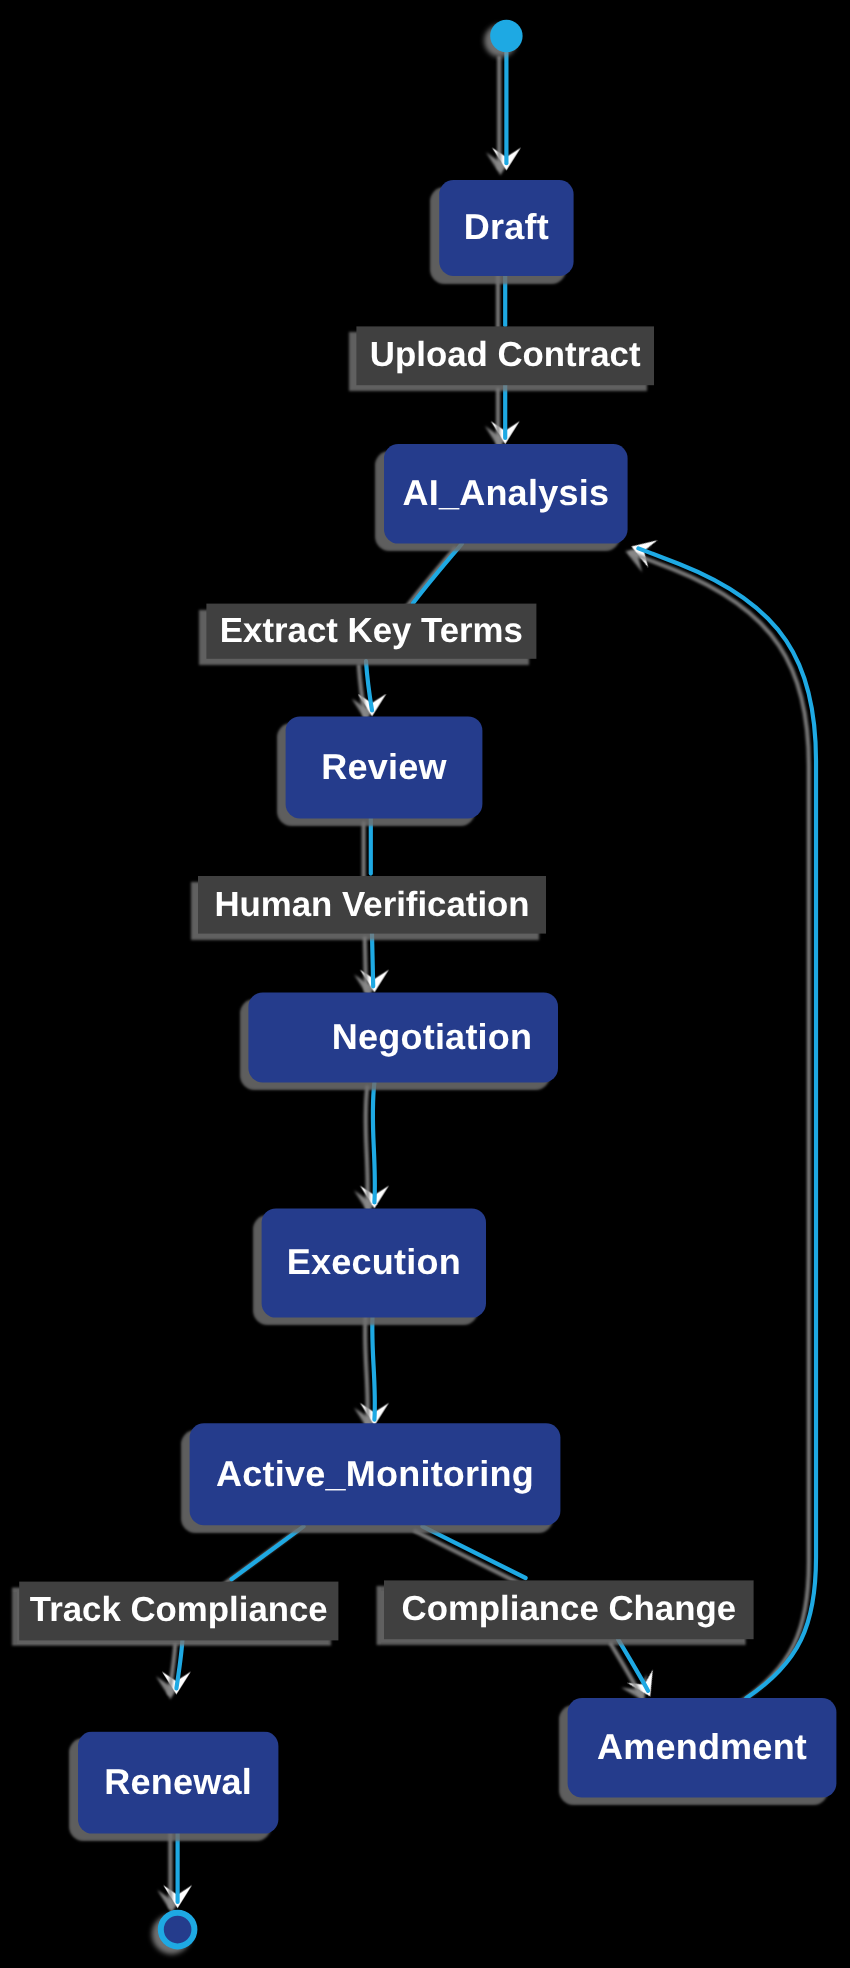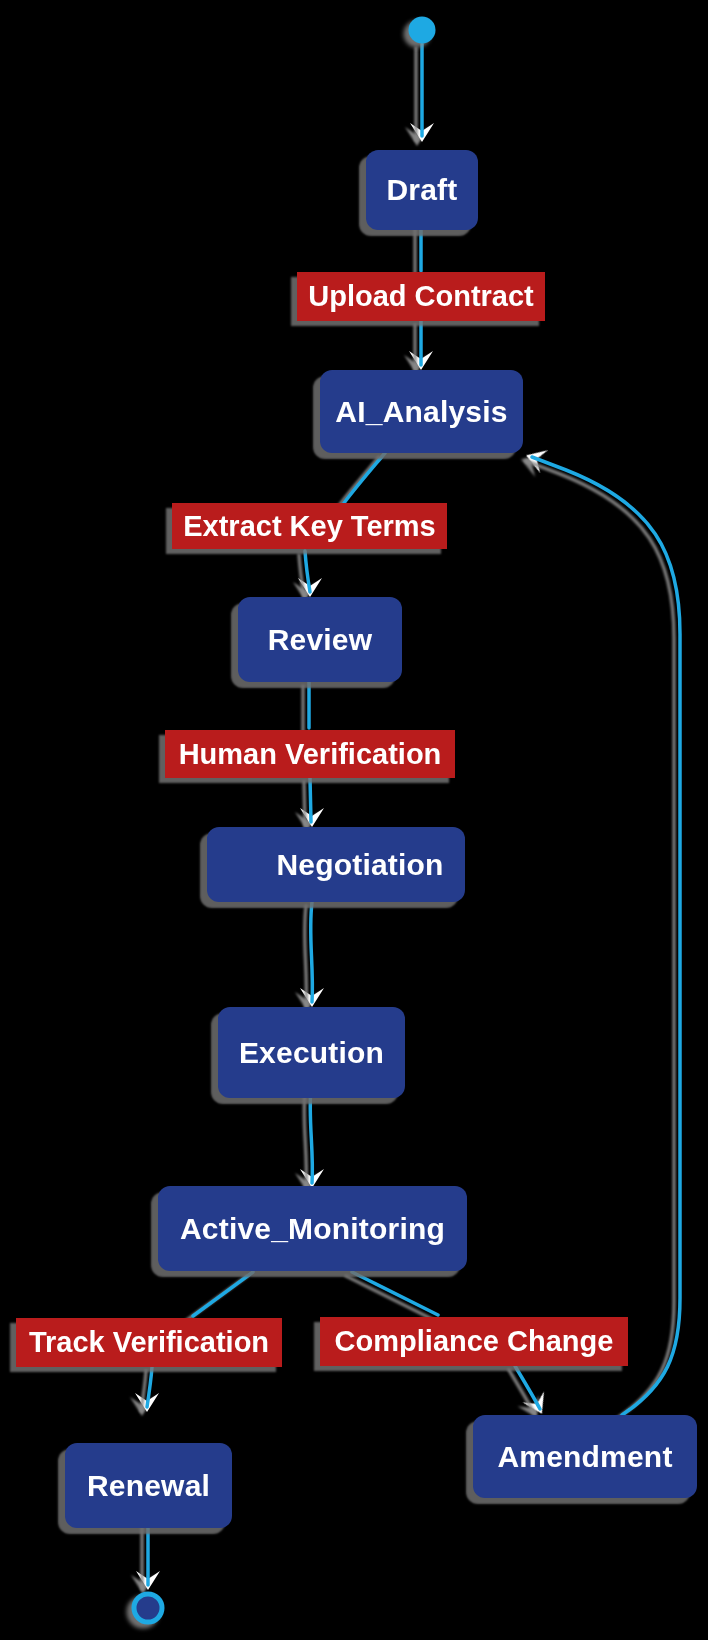--- a/index.html
+++ b/index.html
@@ -48,7 +48,7 @@
   }
   .edge-label {
     position: absolute;
-    background: #b91c1c;
+    background: #404040;
     color: #ffffff;
     font-size: 29px;
     font-weight: 600;

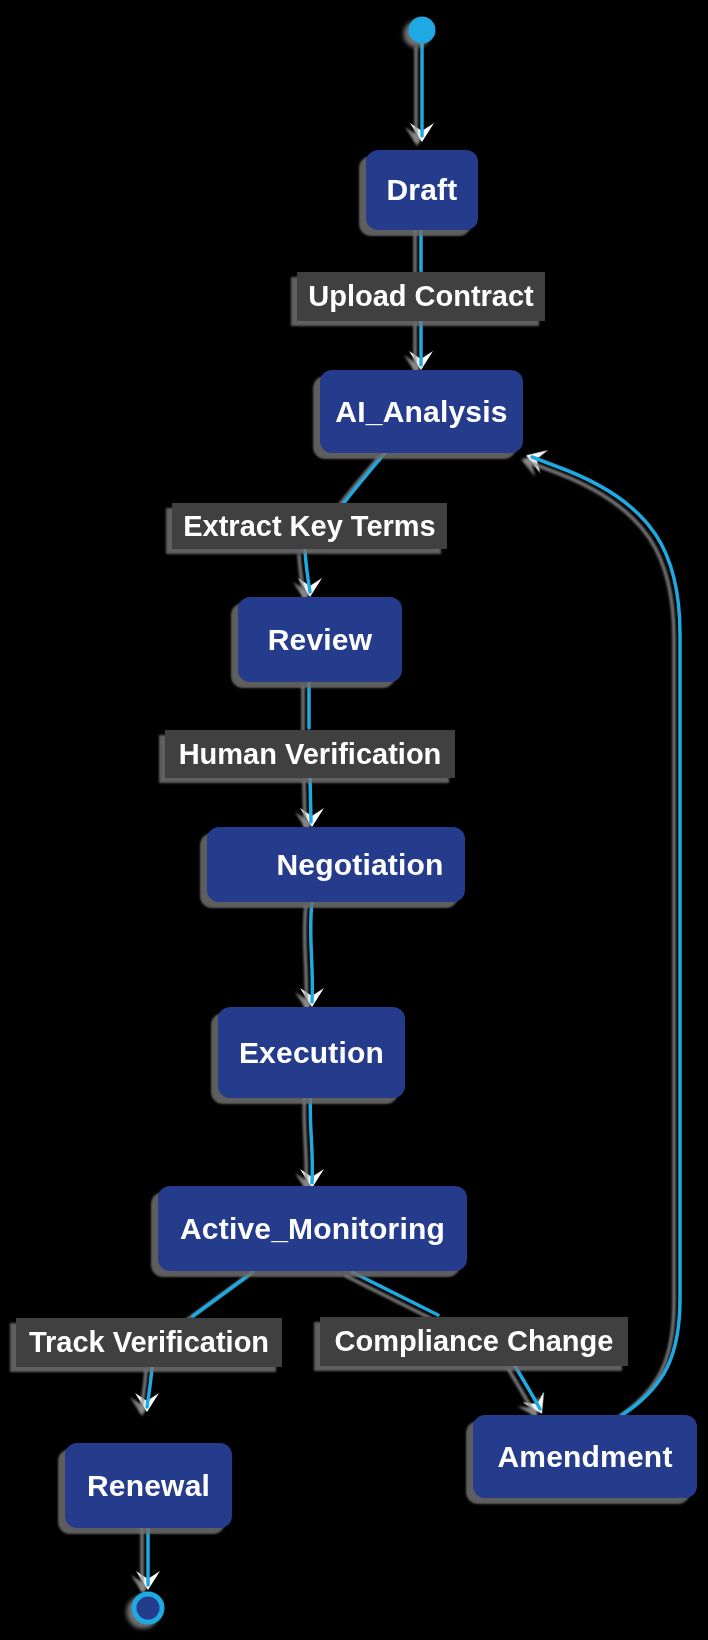--- a/index.html
+++ b/index.html
@@ -125,7 +125,7 @@
 
   <div class="edge-label" style="left:165px; top:730px; width:290px; height:48px;">Human Verification</div>
 
-  <div class="edge-label" style="left:16px; top:1318px; width:266px; height:49px;">Track Verification</div>
+  <div class="edge-label" style="left:16px; top:1318px; width:266px; height:49px;">Track Compliance</div>
 
   <div class="edge-label" style="left:320px; top:1317px; width:308px; height:49px;">Compliance Change</div>
 

